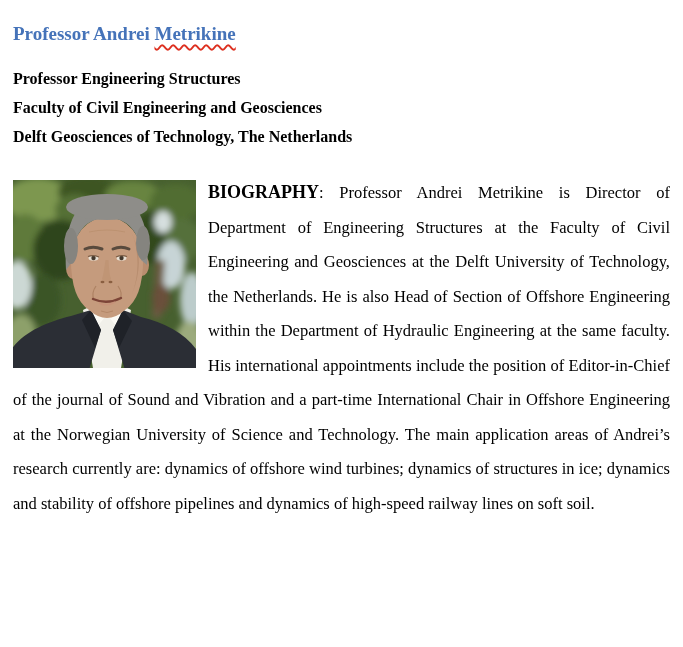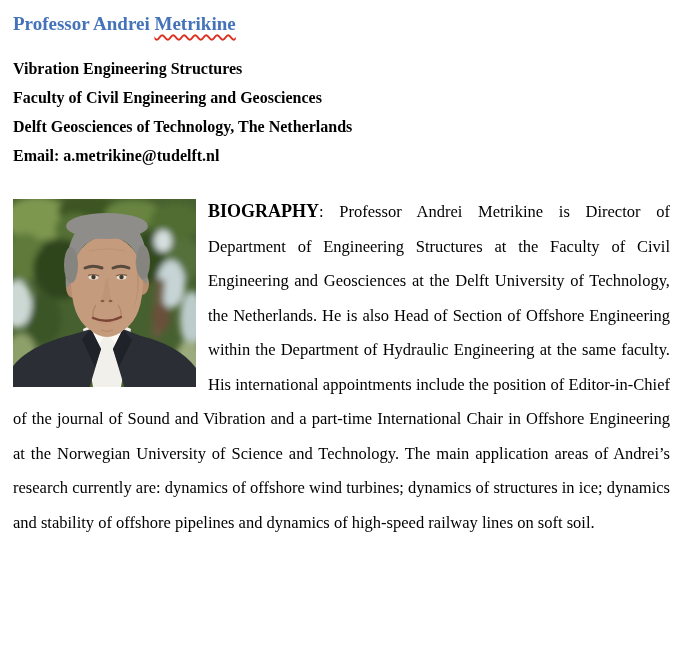--- a/index.html
+++ b/index.html
@@ -16,7 +16,7 @@
   }
   .doc-title {
     margin: 0;
-    padding-top: 12px;
+    padding-top: 22px;
     font-size: 19px;
     line-height: 24px;
     font-weight: bold;

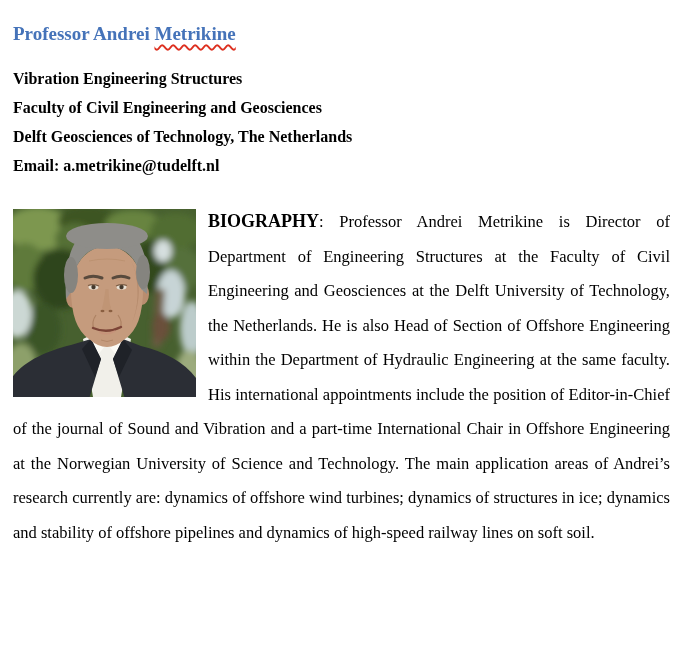--- a/index.html
+++ b/index.html
@@ -69,7 +69,7 @@
   <h1 class="doc-title"><span>Professor Andrei</span> <span class="squiggle">Metrikine</span></h1>
 
   <div class="info">
-    <div class="info-line">Vibration Engineering Structures</div>
+    <div class="info-line">Professor Engineering Structures</div>
     <div class="info-line">Faculty of Civil Engineering and Geosciences</div>
     <div class="info-line">Delft Geosciences of Technology, The Netherlands</div>
     <div class="info-line">Email: a.metrikine@tudelft.nl</div>

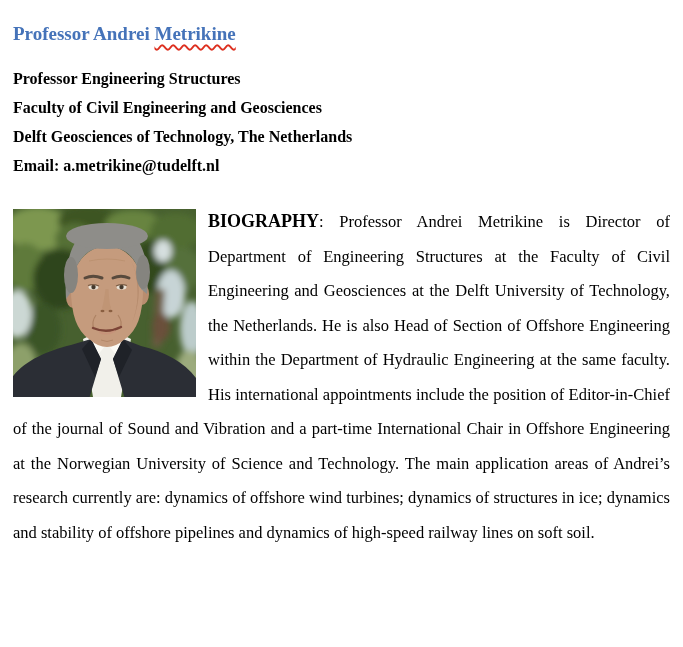--- a/index.html
+++ b/index.html
@@ -72,7 +72,6 @@
     <div class="info-line">Professor Engineering Structures</div>
     <div class="info-line">Faculty of Civil Engineering and Geosciences</div>
     <div class="info-line">Delft Geosciences of Technology, The Netherlands</div>
-    <div class="info-line">Email: a.metrikine@tudelft.nl</div>
   </div>
 
   <div class="bio">

